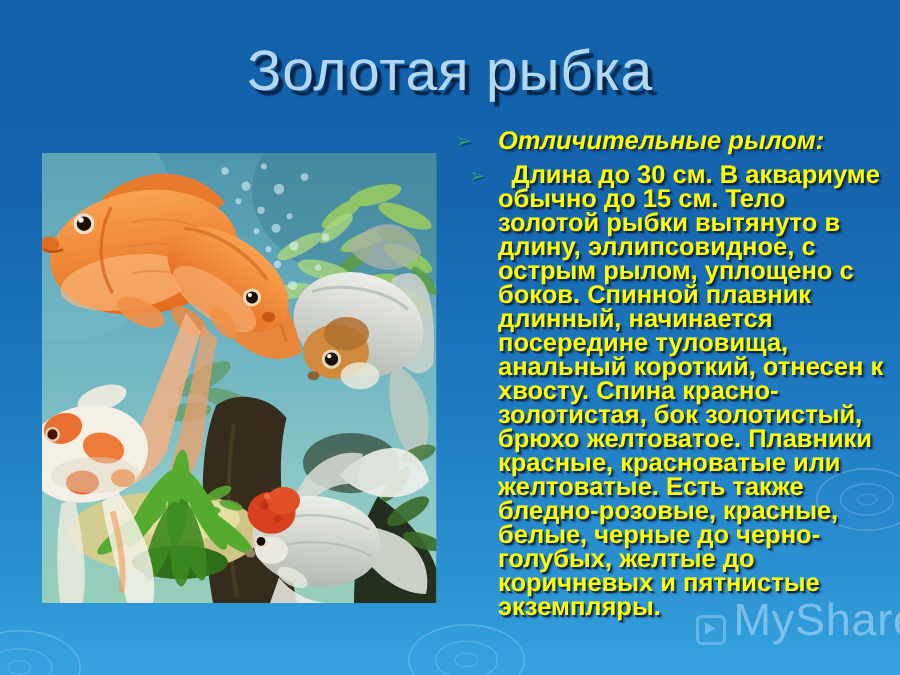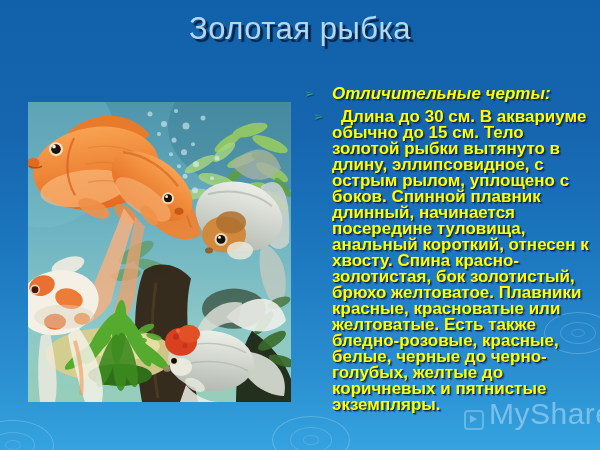--- a/index.html
+++ b/index.html
@@ -12,8 +12,8 @@
       var(--background-bottom,#35a3e0) 100%);
   }
   .title {
-    position:absolute; top:11px; left:0; width:100%; margin:0;
-    text-align:center; font-size:31px; font-weight:400; letter-spacing:.5px;
+    position:absolute; top:27px; left:0; width:100%; margin:0;
+    text-align:center; font-size:38px; font-weight:400; letter-spacing:.5px;
     color:var(--title,#b4d7f0);
     text-shadow:3px 3px 1px rgba(6,30,62,.9);
   }

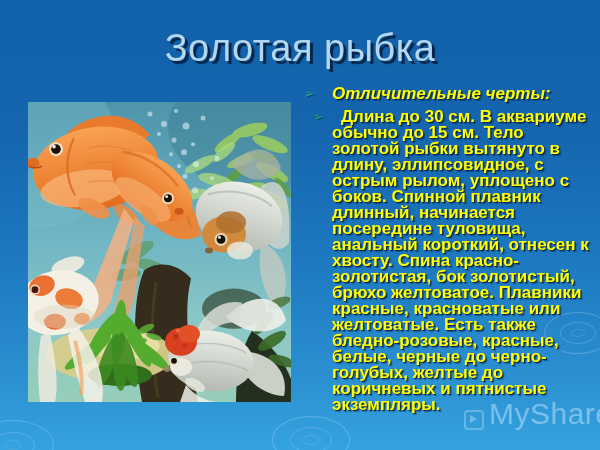--- a/index.html
+++ b/index.html
@@ -238,7 +238,7 @@
   <div class="content">
     <div class="bullet b-lead">
       <span class="marker">➢</span>
-      <span>Отличительные черты:</span>
+      <span>Отличительные рылом:</span>
     </div>
     <div class="bullet b-body">
       <span class="marker">➢</span>

